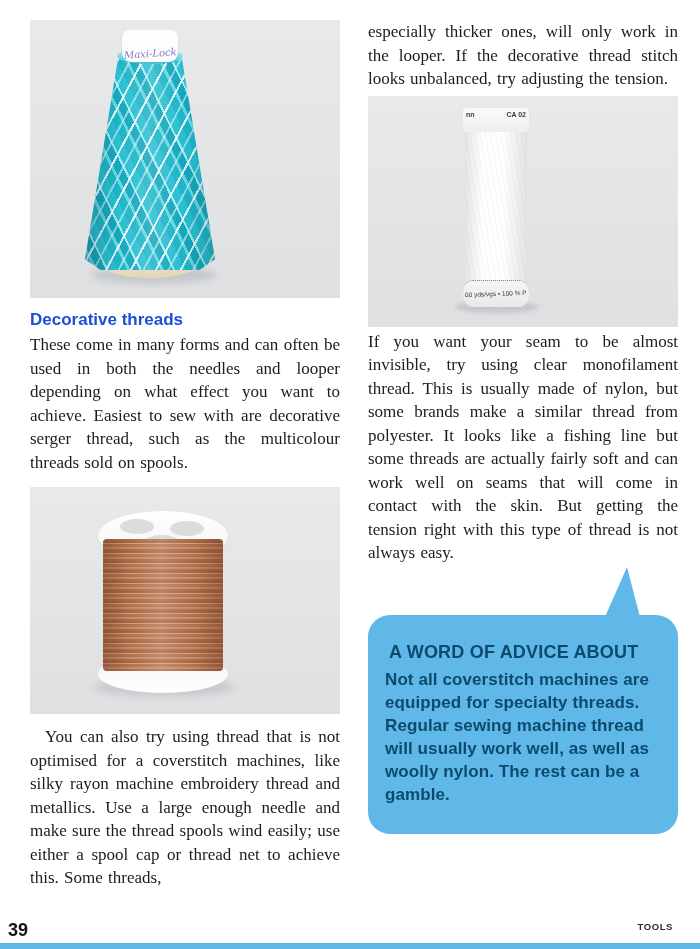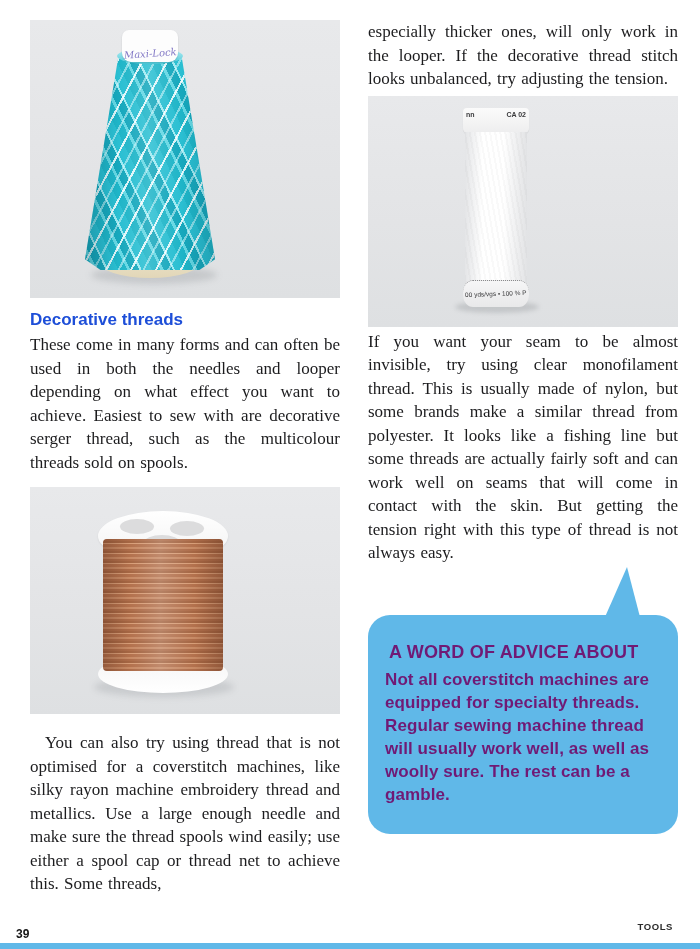--- a/index.html
+++ b/index.html
@@ -84,7 +84,7 @@
                border-left:22px solid transparent;border-right:13px solid transparent;
                border-bottom:50px solid #60b8e8;}
   .bubble{margin-top:50px;background:#60b8e8;border-radius:22px;
-          padding:26px 20px 28px 17px;color:#701a75;
+          padding:26px 20px 28px 17px;color:#0c4a6e;
           font-family:"Liberation Sans",sans-serif;font-weight:bold;}
   .bubble-heading{font-size:18px;line-height:23px;letter-spacing:.2px;padding-left:4px;margin-bottom:4px;}
   .bubble-heading span{display:block;}

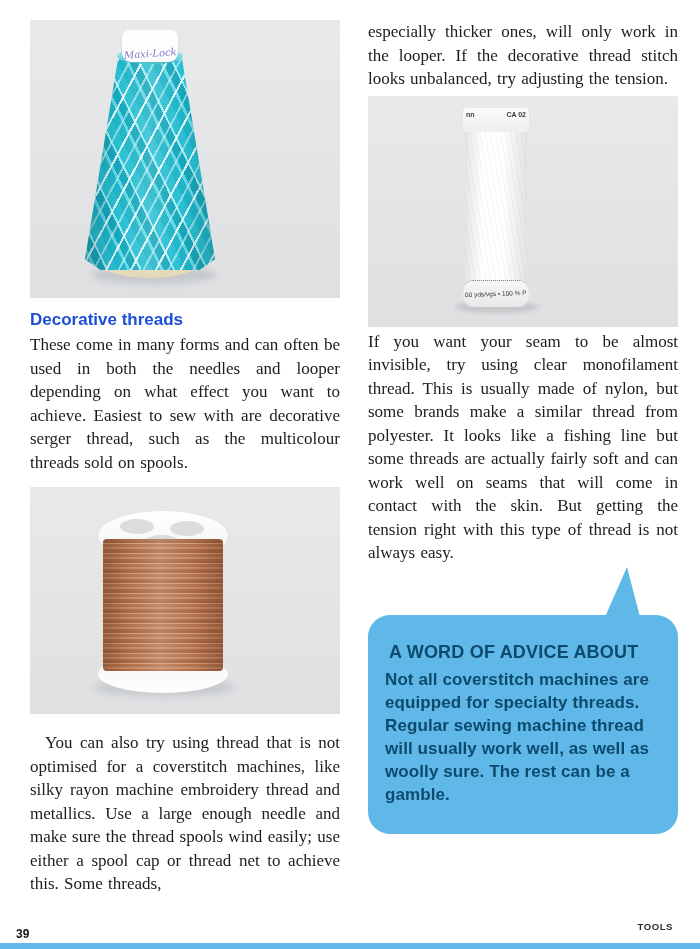--- a/index.html
+++ b/index.html
@@ -167,7 +167,7 @@
         <div class="bubble-heading">
           <span>A WORD OF ADVICE ABOUT</span>
         </div>
-        <p>Not all coverstitch machines are equipped for specialty threads. Regular sewing machine thread will usually work well, as well as woolly sure. The rest can be a gamble.</p>
+        <p>Not all coverstitch machines are equipped for specialty threads. Regular sewing machine thread will usually work well, as well as woolly nylon. The rest can be a gamble.</p>
       </div>
     </div>
   </div>

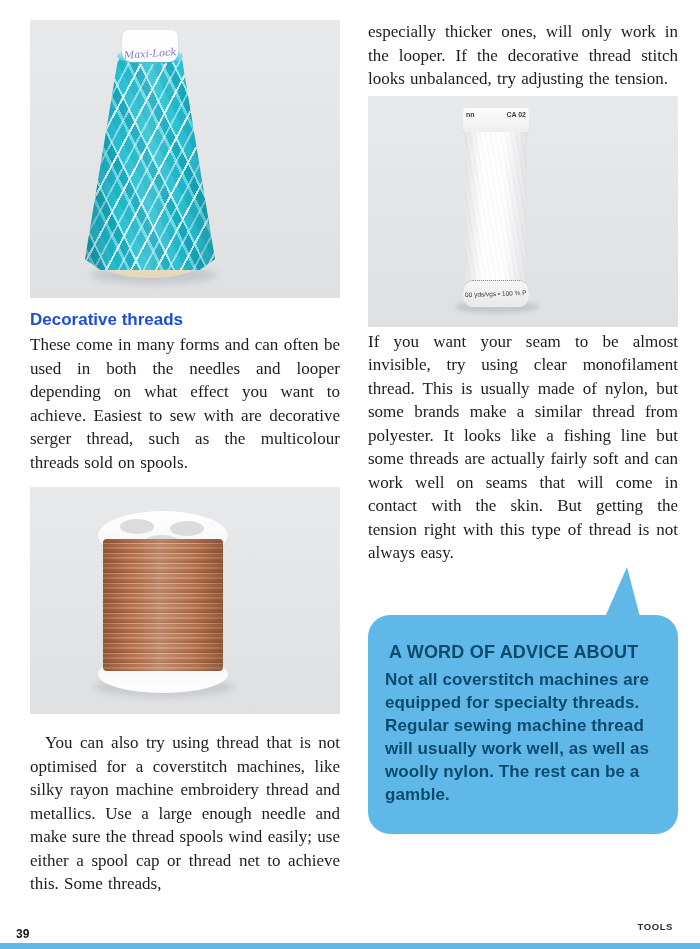--- a/index.html
+++ b/index.html
@@ -137,7 +137,7 @@
       </div>
     </figure>
 
-    <p class="body indent" style="margin-top:17px;">You can also try using thread that is not optimised for a coverstitch machines, like silky rayon machine embroidery thread and metallics. Use a large enough needle and make sure the thread spools wind easily; use either a spool cap or thread net to achieve this. Some threads,</p>
+    <p class="body indent" style="margin-top:11px;">You can also try using thread that is not optimised for a coverstitch machines, like silky rayon machine embroidery thread and metallics. Use a large enough needle and make sure the thread spools wind easily; use either a spool cap or thread net to achieve this. Some threads,</p>
   </div>
 
   <div class="col col-right">

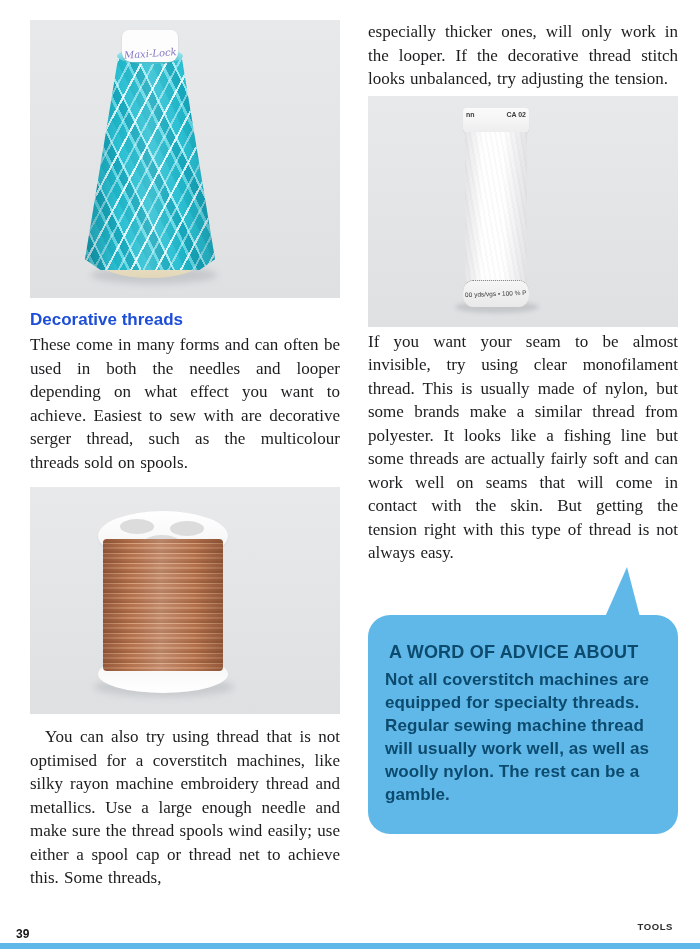--- a/index.html
+++ b/index.html
@@ -91,8 +91,8 @@
   .bubble p{margin:0;font-size:17px;line-height:23px;letter-spacing:.1px;}
 
   
-  .folio{position:absolute;left:16px;bottom:8px;font-family:"Liberation Sans",sans-serif;
-         font-weight:bold;font-size:12px;color:#141414;}
+  .folio{position:absolute;left:8px;bottom:8px;font-family:"Liberation Sans",sans-serif;
+         font-weight:bold;font-size:18px;color:#141414;}
   .running-footer{position:absolute;right:27px;bottom:17px;font-family:"Liberation Sans",sans-serif;
          font-weight:bold;font-size:9.5px;letter-spacing:.6px;color:#2a2a2a;}
   .bottom-bar{position:absolute;left:0;right:0;bottom:0;height:6px;background:#60b8e8;}

